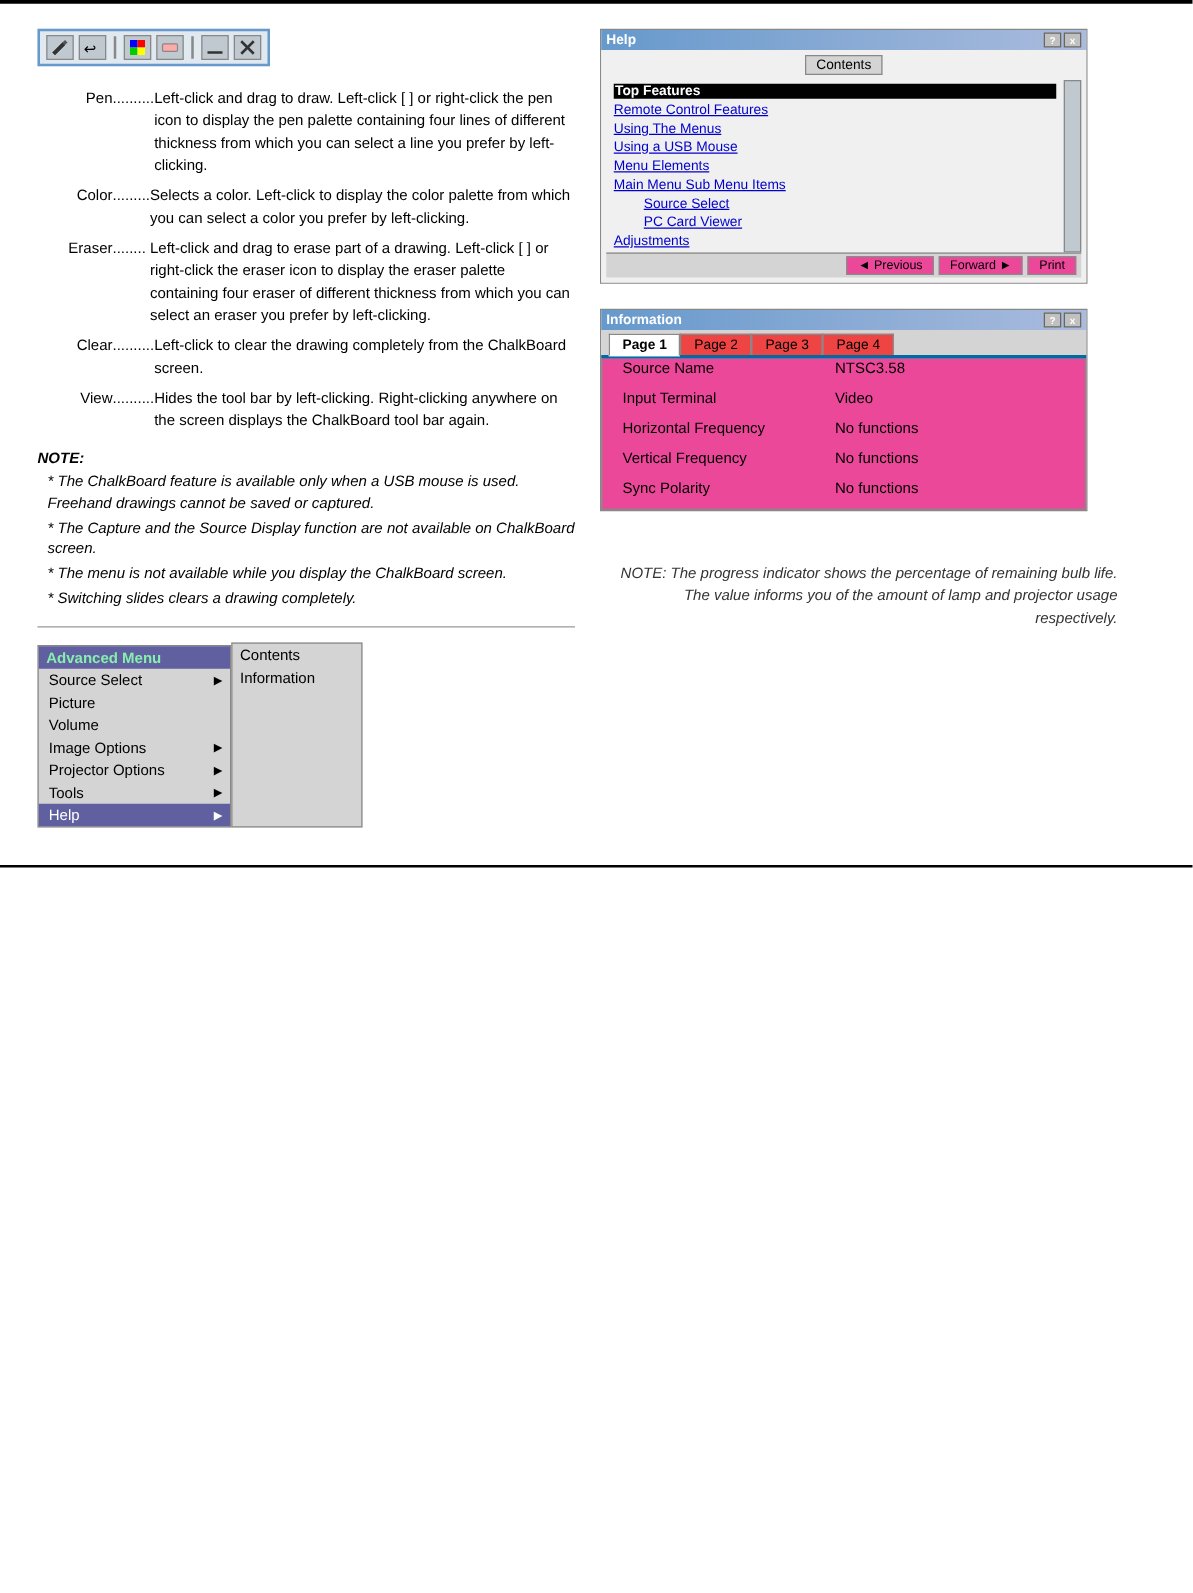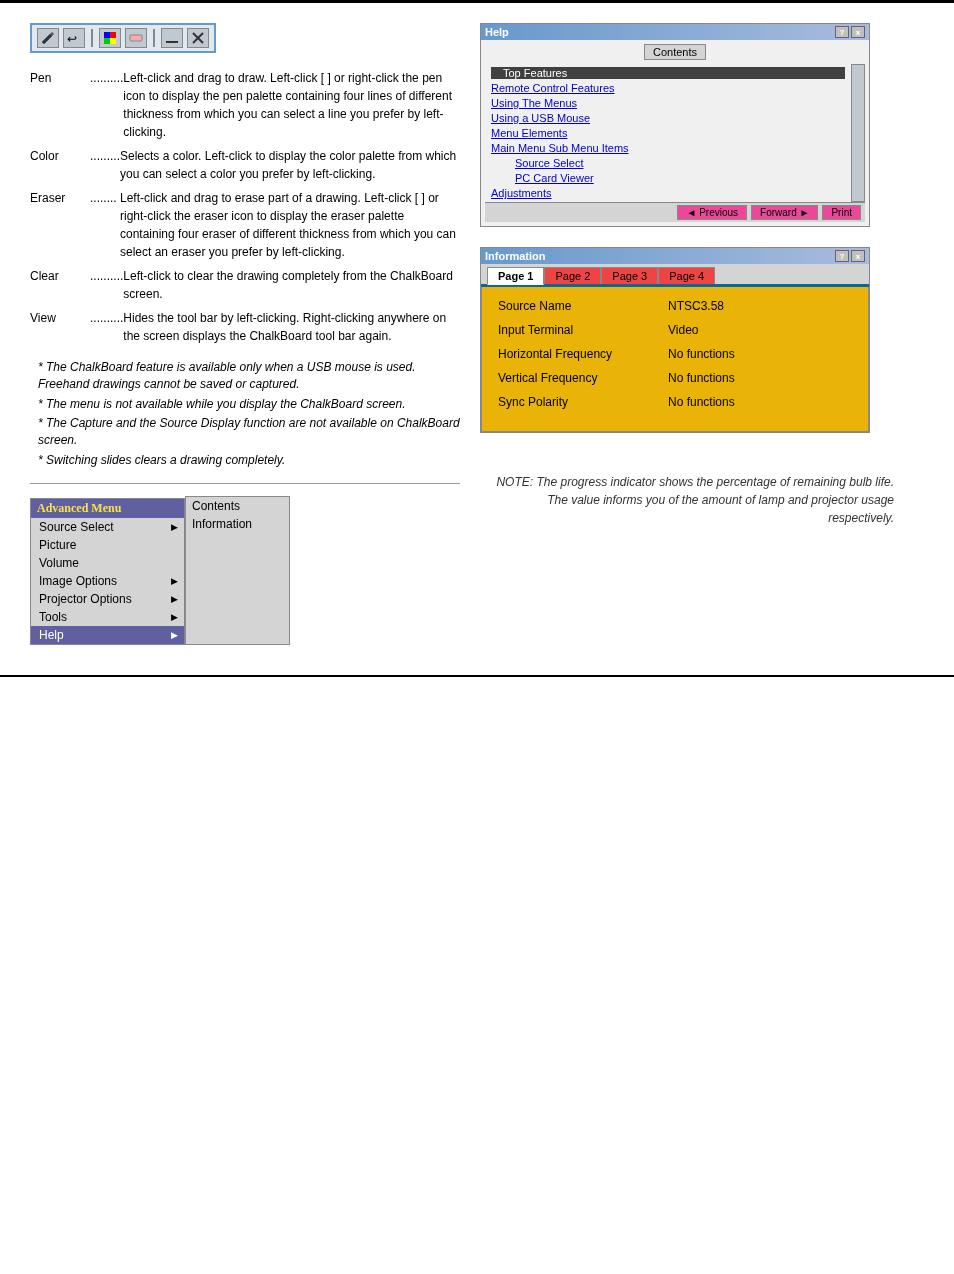--- a/index.html
+++ b/index.html
@@ -93,6 +93,7 @@
       font-weight: normal;
       min-width: 60px;
       flex-shrink: 0;
+      text-align: right;
     }
 
     .desc-dots {

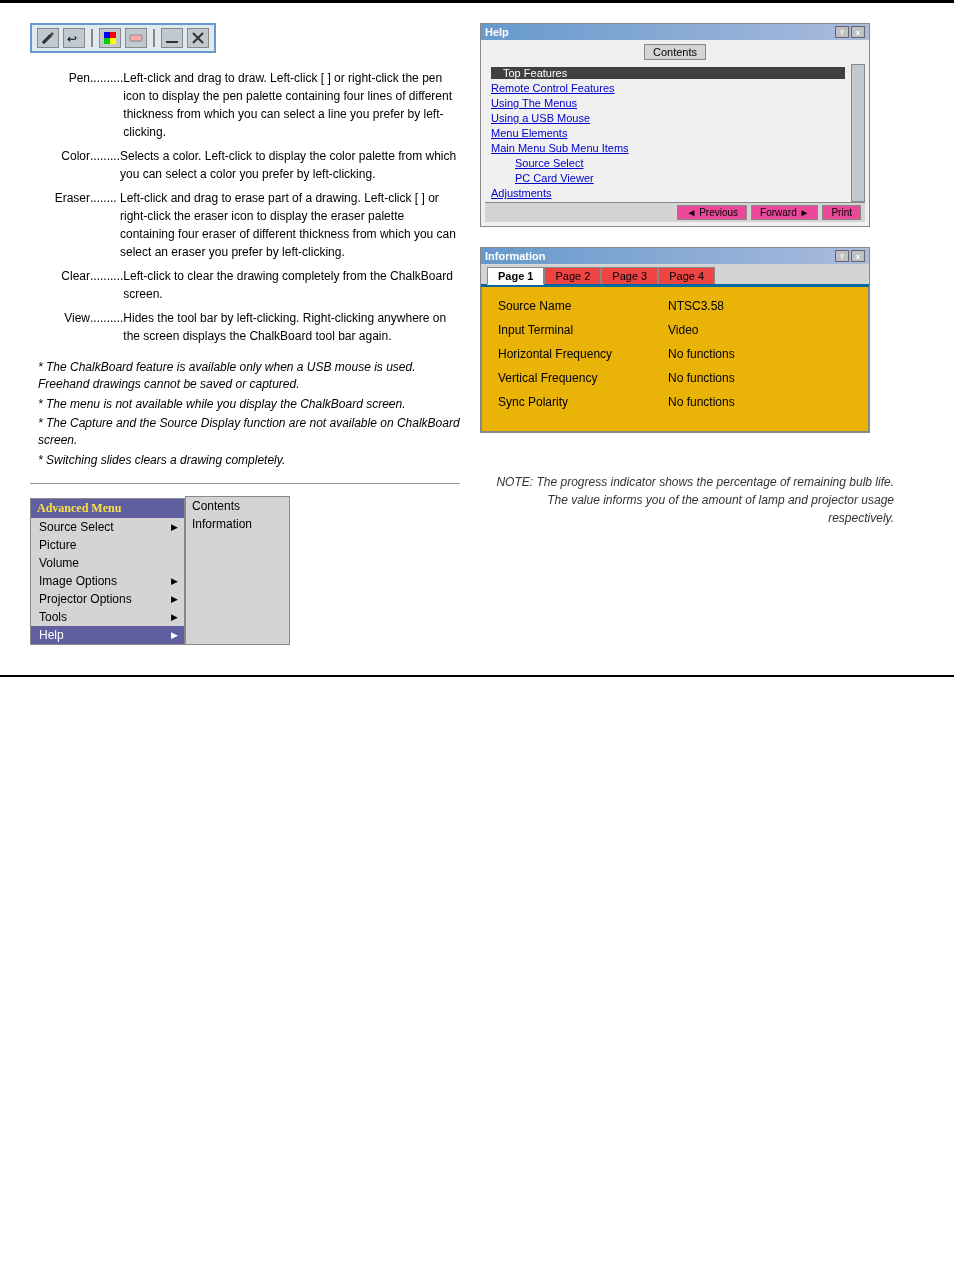--- a/index.html
+++ b/index.html
@@ -262,10 +262,11 @@
     }
 
     .help-link.active {
-      background: #404040;
+      background: #000000;
       color: white;
       text-decoration: none;
-      padding: 0 12px;
+      padding: 0 1px;
+      font-weight: bold;
     }
 
     .help-indent {

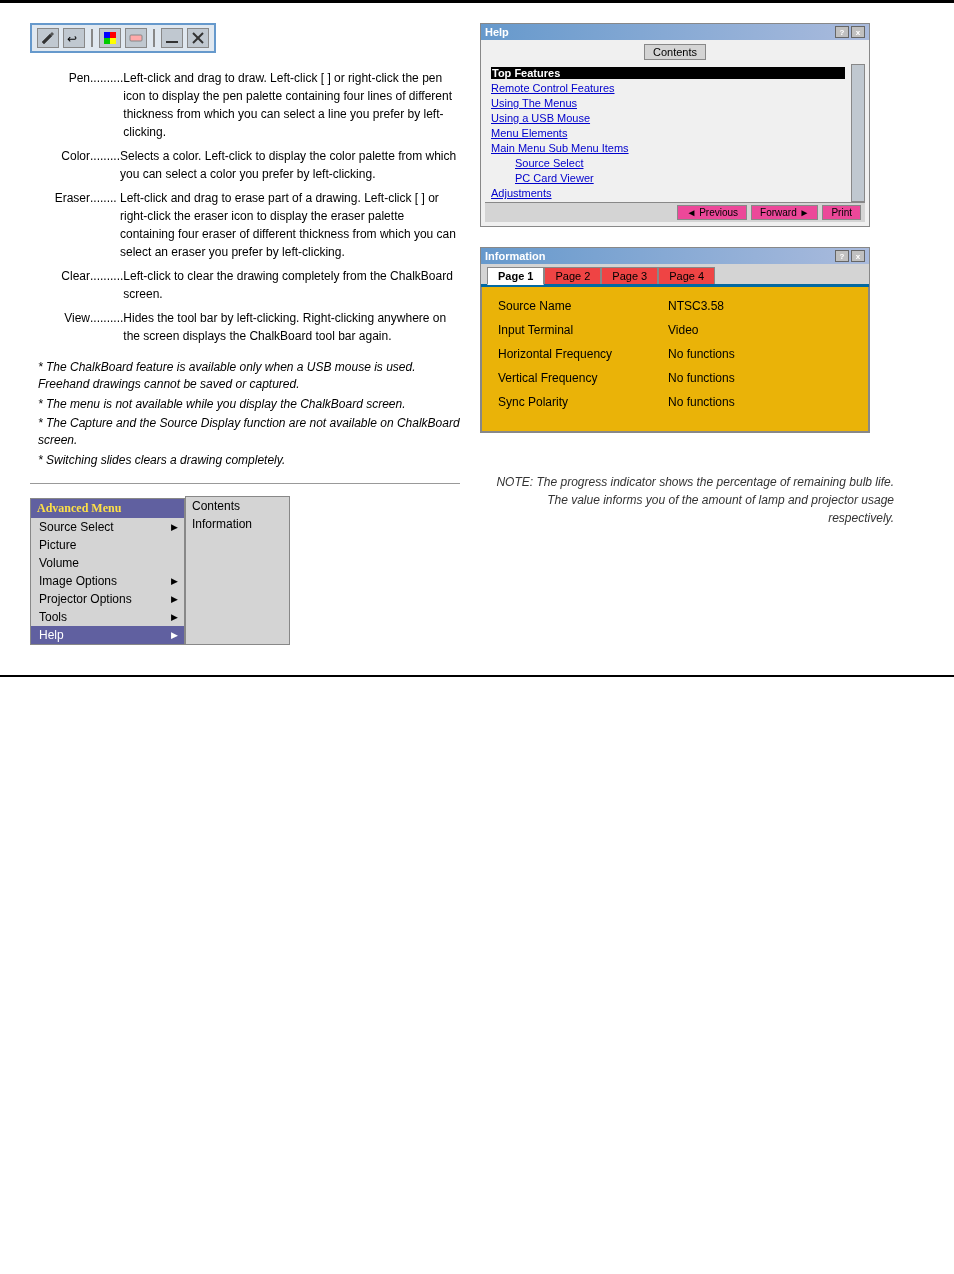--- a/index.html
+++ b/index.html
@@ -349,8 +349,8 @@
     }
 
     .info-body {
-      background: #eab308;
-      padding: 12px 16px;
+      background: #ec4899;
+      padding: 0 16px;
       border: 1px solid #888;
       border-top: none;
     }

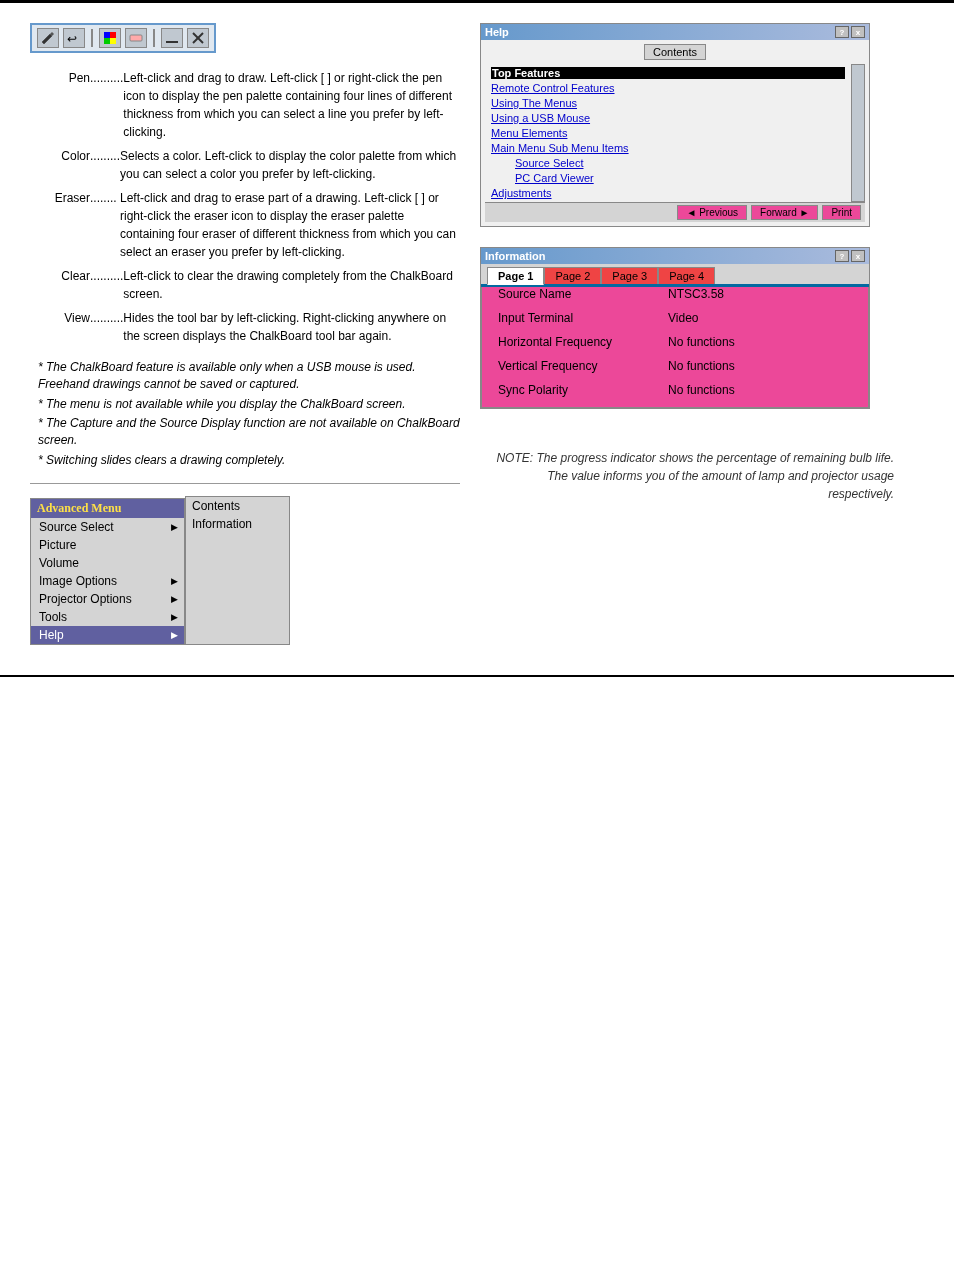--- a/index.html
+++ b/index.html
@@ -465,6 +465,7 @@
       </div>
 
       <div class="note-section">
+        <div class="note-title">NOTE:</div>
         <div class="note-item">The ChalkBoard feature is available only when a USB mouse is used. Freehand drawings cannot be saved or captured.</div>
         <div class="note-item">The menu is not available while you display the ChalkBoard screen.</div>
         <div class="note-item">The Capture and the Source Display function are not available on ChalkBoard screen.</div>

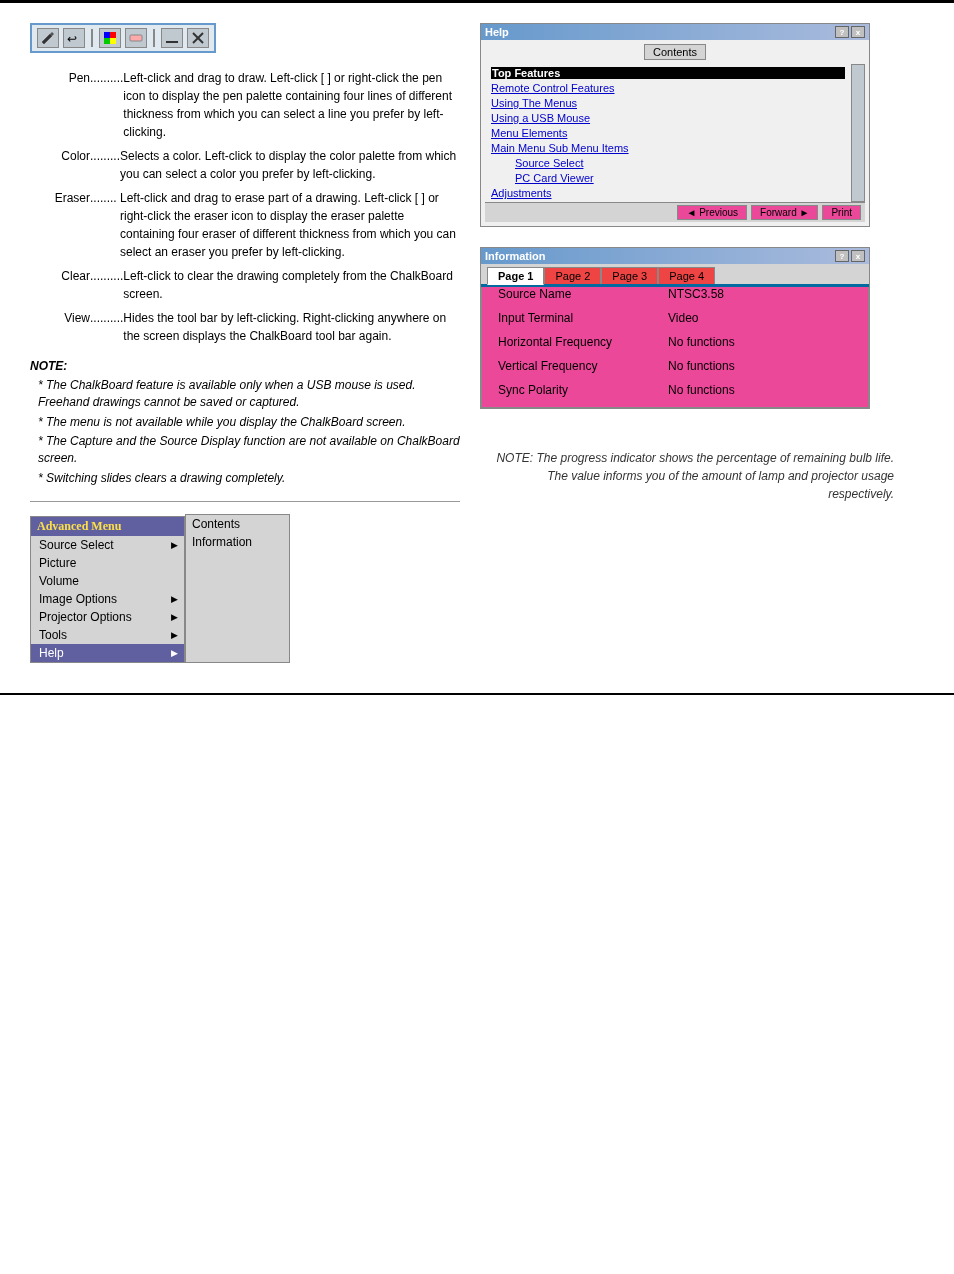--- a/index.html
+++ b/index.html
@@ -467,8 +467,8 @@
       <div class="note-section">
         <div class="note-title">NOTE:</div>
         <div class="note-item">The ChalkBoard feature is available only when a USB mouse is used. Freehand drawings cannot be saved or captured.</div>
+        <div class="note-item">The Capture and the Source Display function are not available on ChalkBoard screen.</div>
         <div class="note-item">The menu is not available while you display the ChalkBoard screen.</div>
-        <div class="note-item">The Capture and the Source Display function are not available on ChalkBoard screen.</div>
         <div class="note-item">Switching slides clears a drawing completely.</div>
       </div>
 

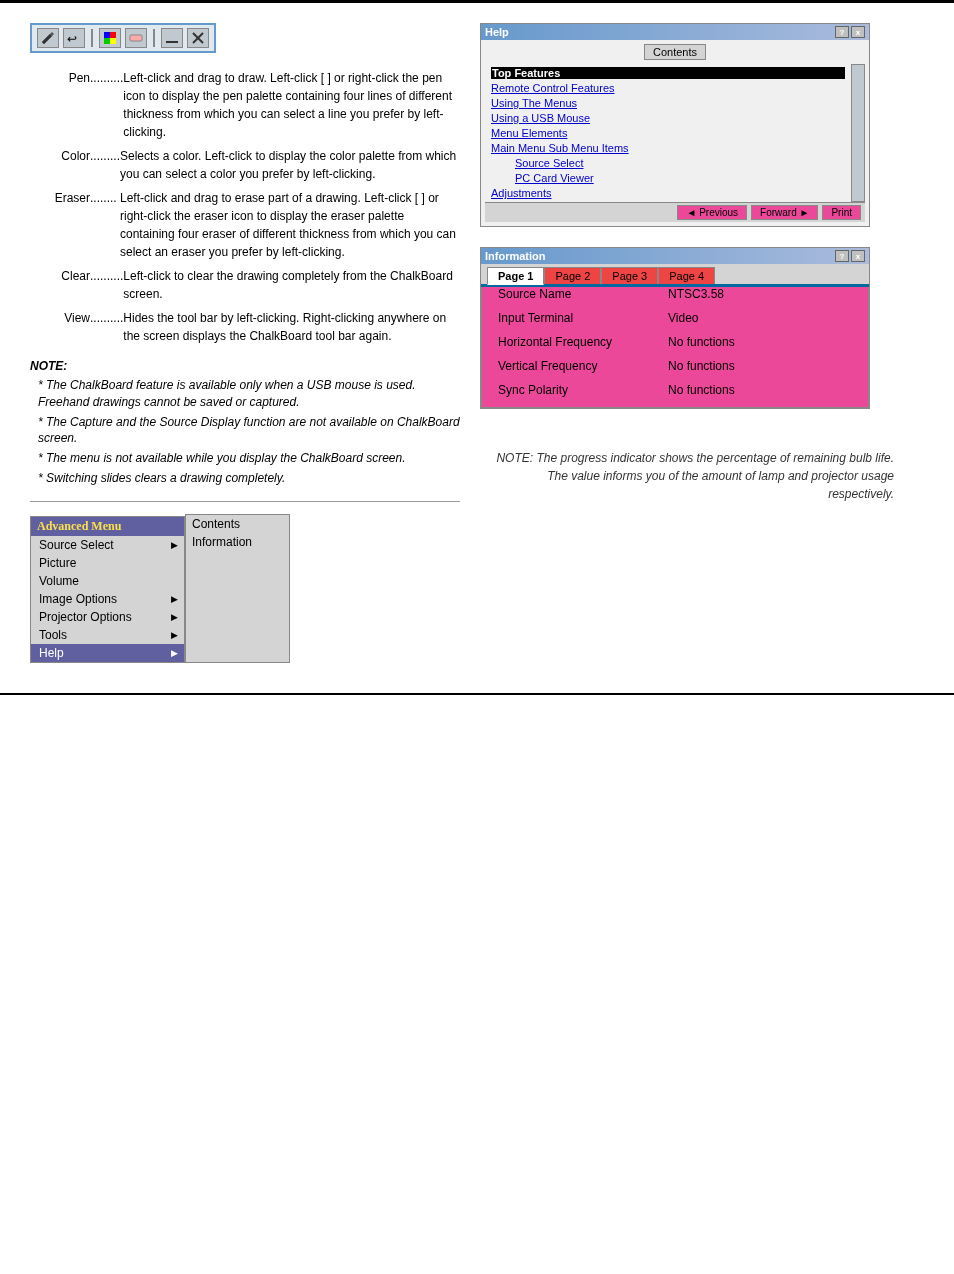--- a/index.html
+++ b/index.html
@@ -148,10 +148,9 @@
 
     .adv-menu-title {
       background: #6060a0;
-      color: #fde047;
+      color: #86efac;
       padding: 2px 6px;
       font-weight: bold;
-      font-family: Liberation Serif, serif;
     }
 
     .adv-menu-item {

